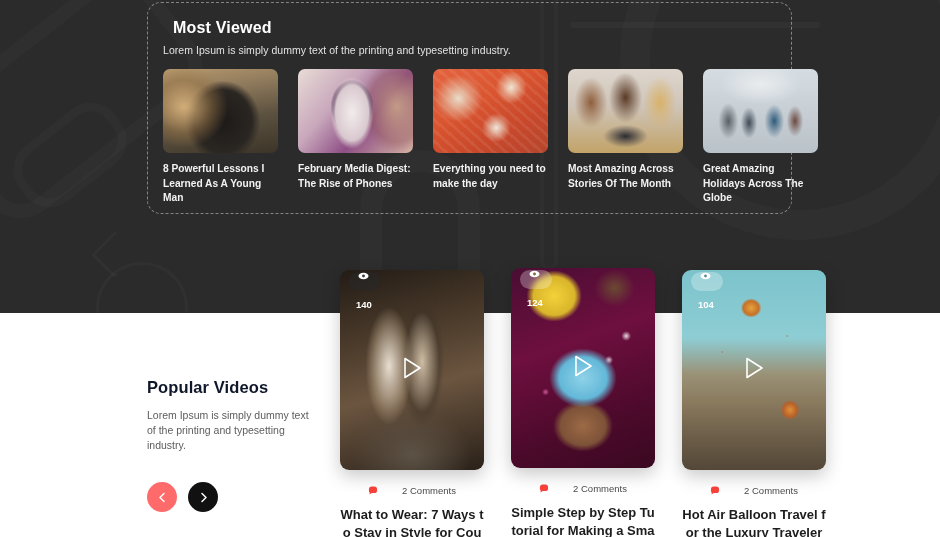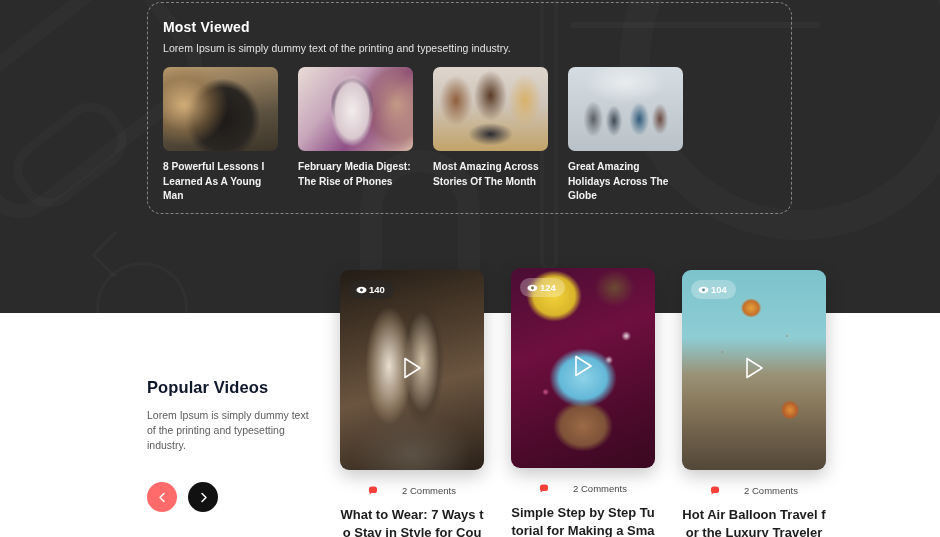--- a/index.html
+++ b/index.html
@@ -54,8 +54,8 @@
     padding:16px 12px 0 12px;
   }
   #most-viewed .mv-title{
-    color:#fff; font-size:14px; font-weight:bold; letter-spacing:.2px;
-    margin-left:3px;
+    color:#fff; font-size:16px; font-weight:bold; letter-spacing:.2px;
+    margin-left:13px;
   }
   #most-viewed .mv-sub{
     color:#e3e3e3; font-size:10.5px; margin-top:7px; margin-left:3px;

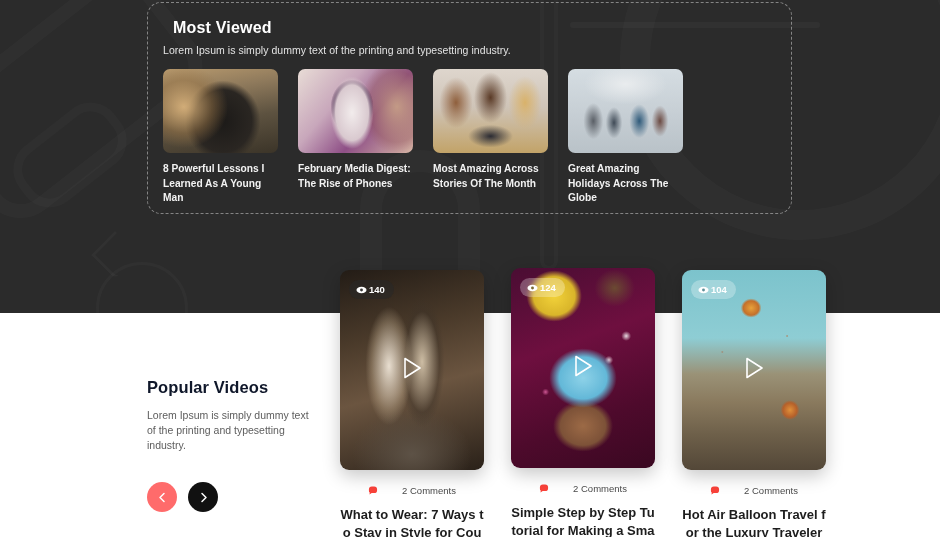--- a/index.html
+++ b/index.html
@@ -227,6 +227,10 @@
       <div class="mv-card-title">February Media Digest: The Rise of Phones</div>
     </article>
 
+    <article class="mv-card">
+      <div class="mv-thumb ph-picnic"></div>
+      <div class="mv-card-title">Everything you need to make the day</div>
+    </article>
 
     <article class="mv-card">
       <div class="mv-thumb ph-selfie"></div>

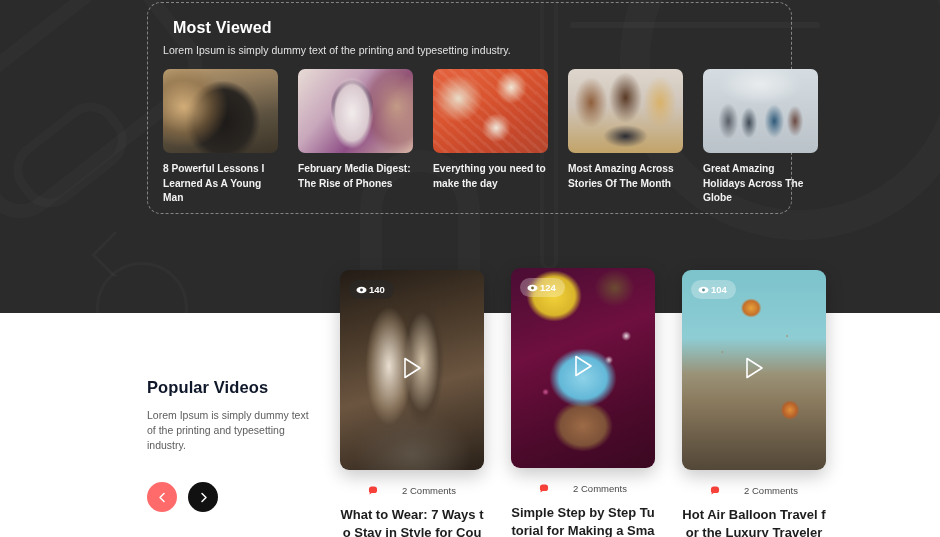--- a/index.html
+++ b/index.html
@@ -146,11 +146,11 @@
   }
   .vcard.lift .vthumb{ margin-top:-2px; }
   .view-badge{
-    position:absolute; left:9px; top:10px;
+    position:absolute; left:9px; top:2px;
     background:rgba(255,255,255,.28);
     backdrop-filter:blur(2px);
     border-radius:11px; height:19px; padding:0 9px 0 7px;
-    display:flex; align-items:center; gap:2px;
+    display:flex; align-items:center; gap:19px;flex-direction:column;
   }
   .view-badge.dark{ background:rgba(40,40,40,.55); }
   .view-badge .cnt{ color:#fff; font-size:9.5px; font-weight:bold; }

